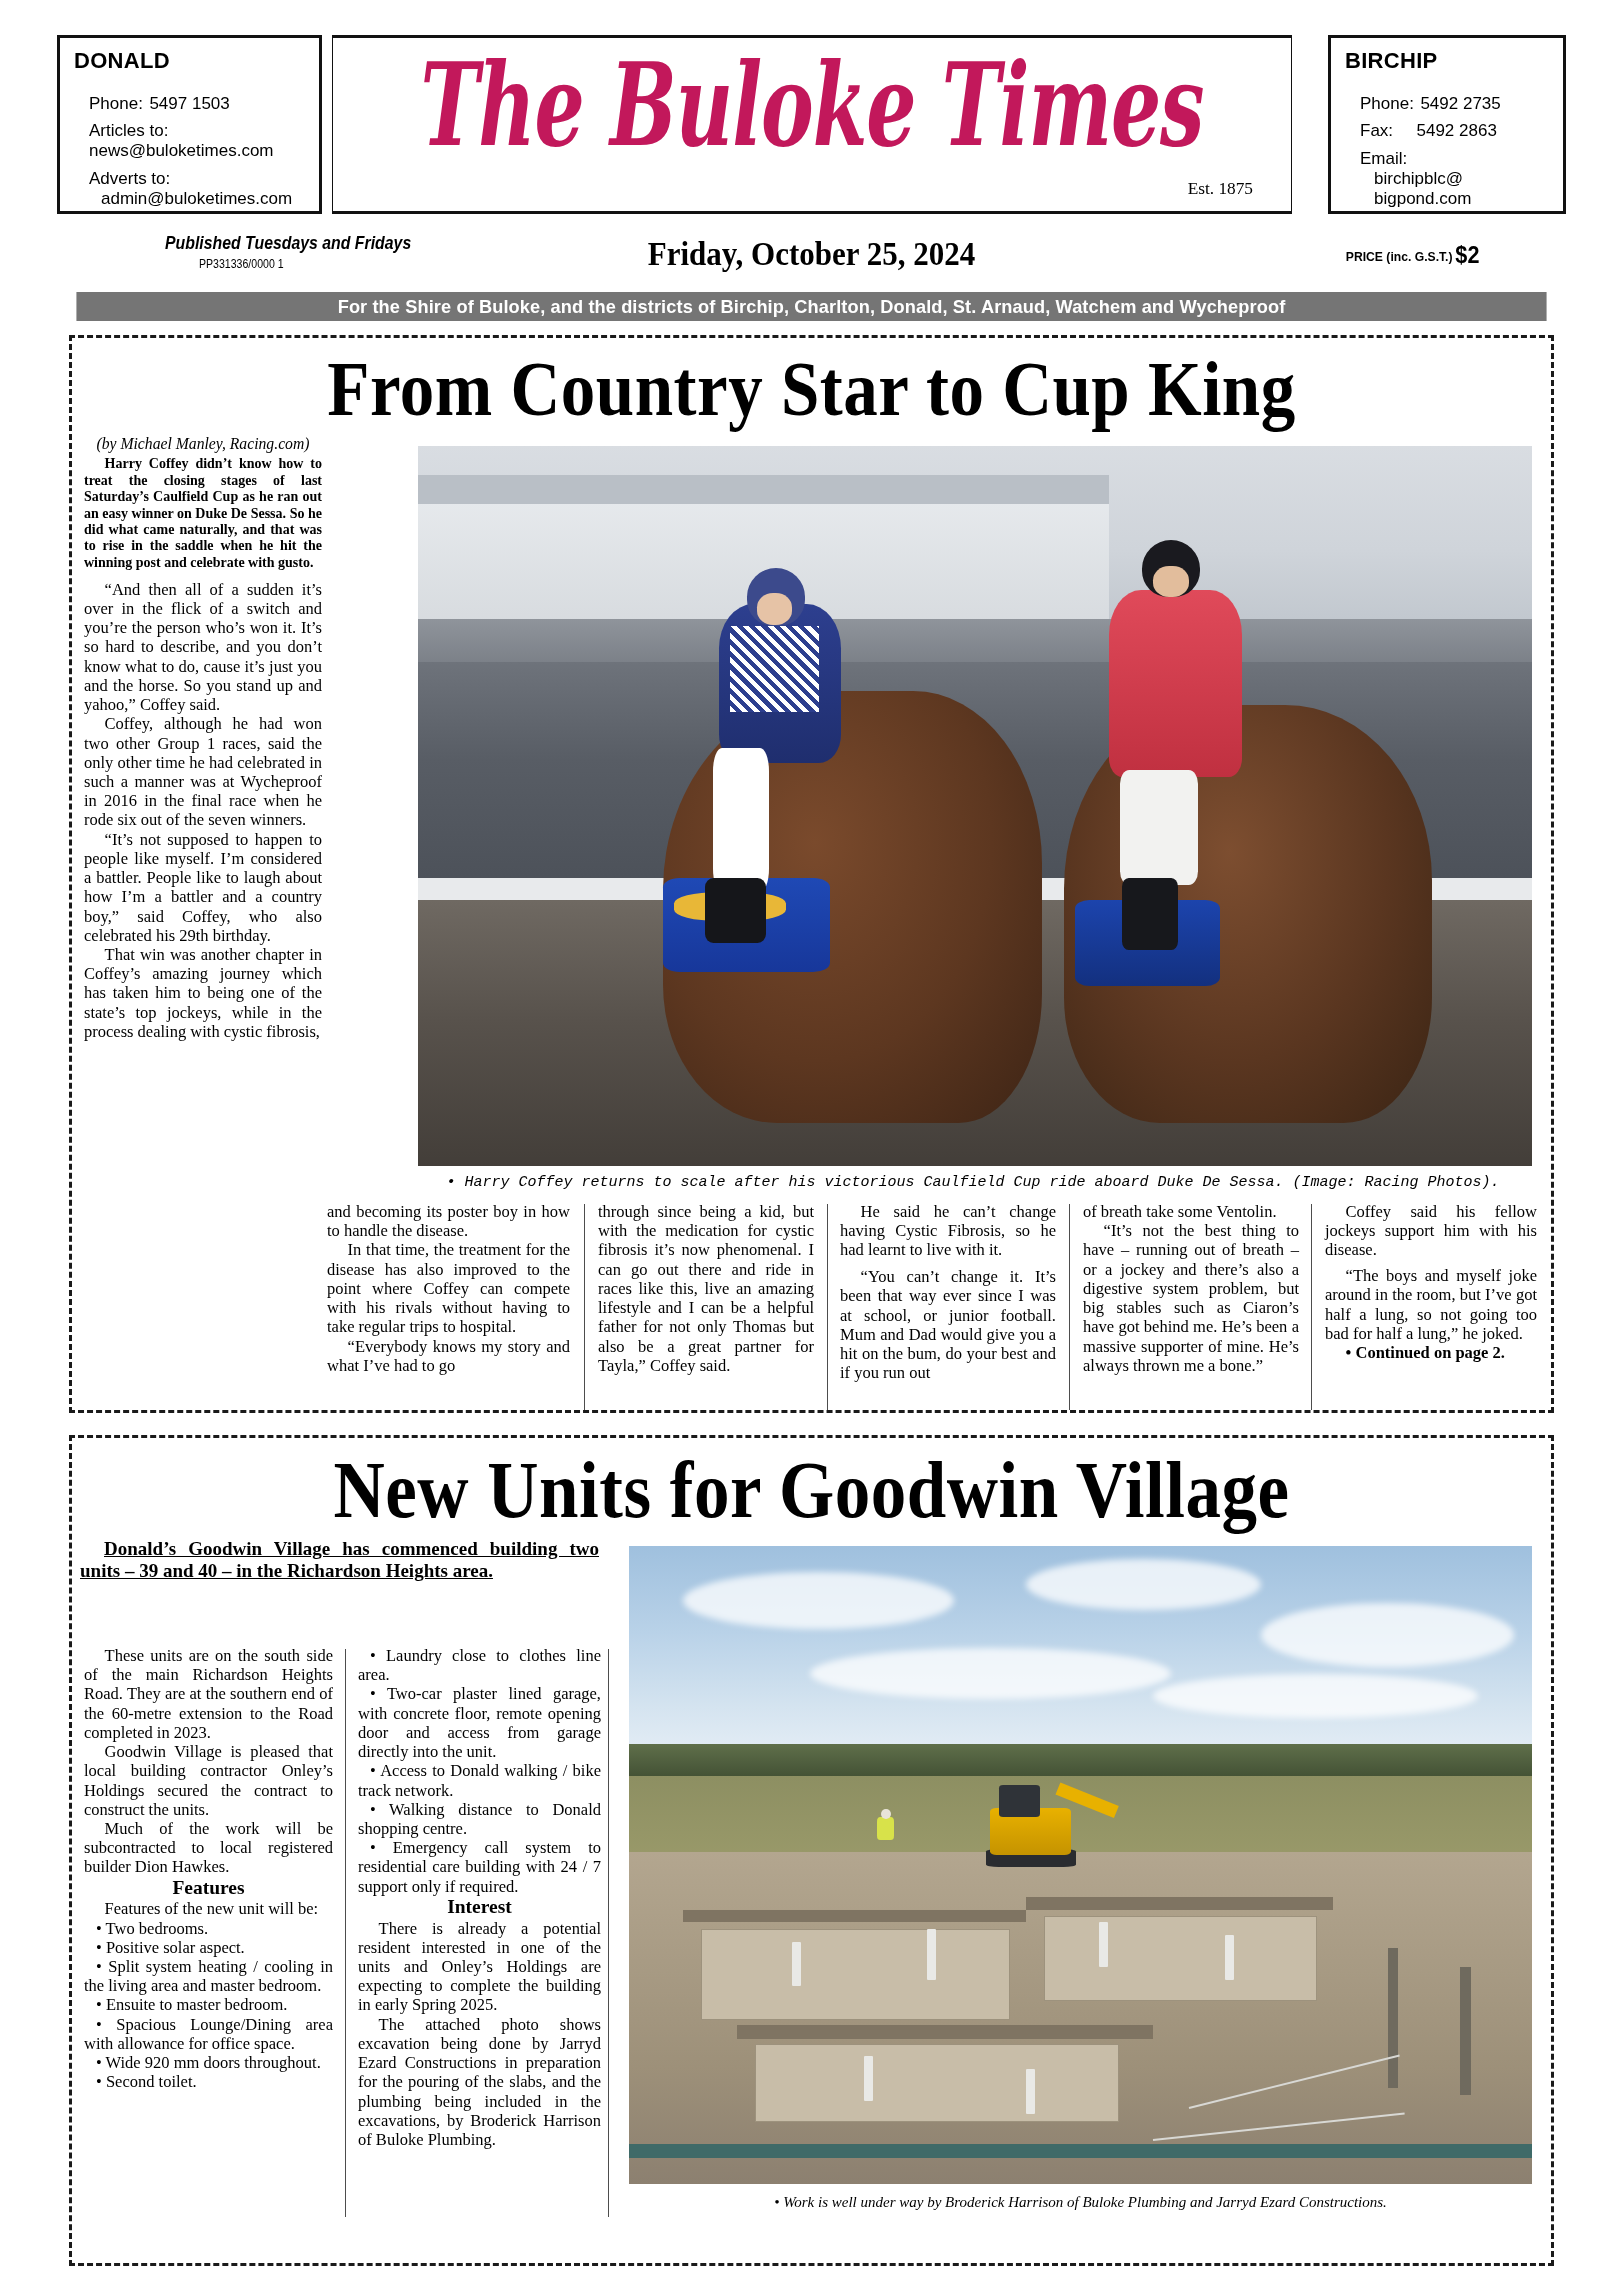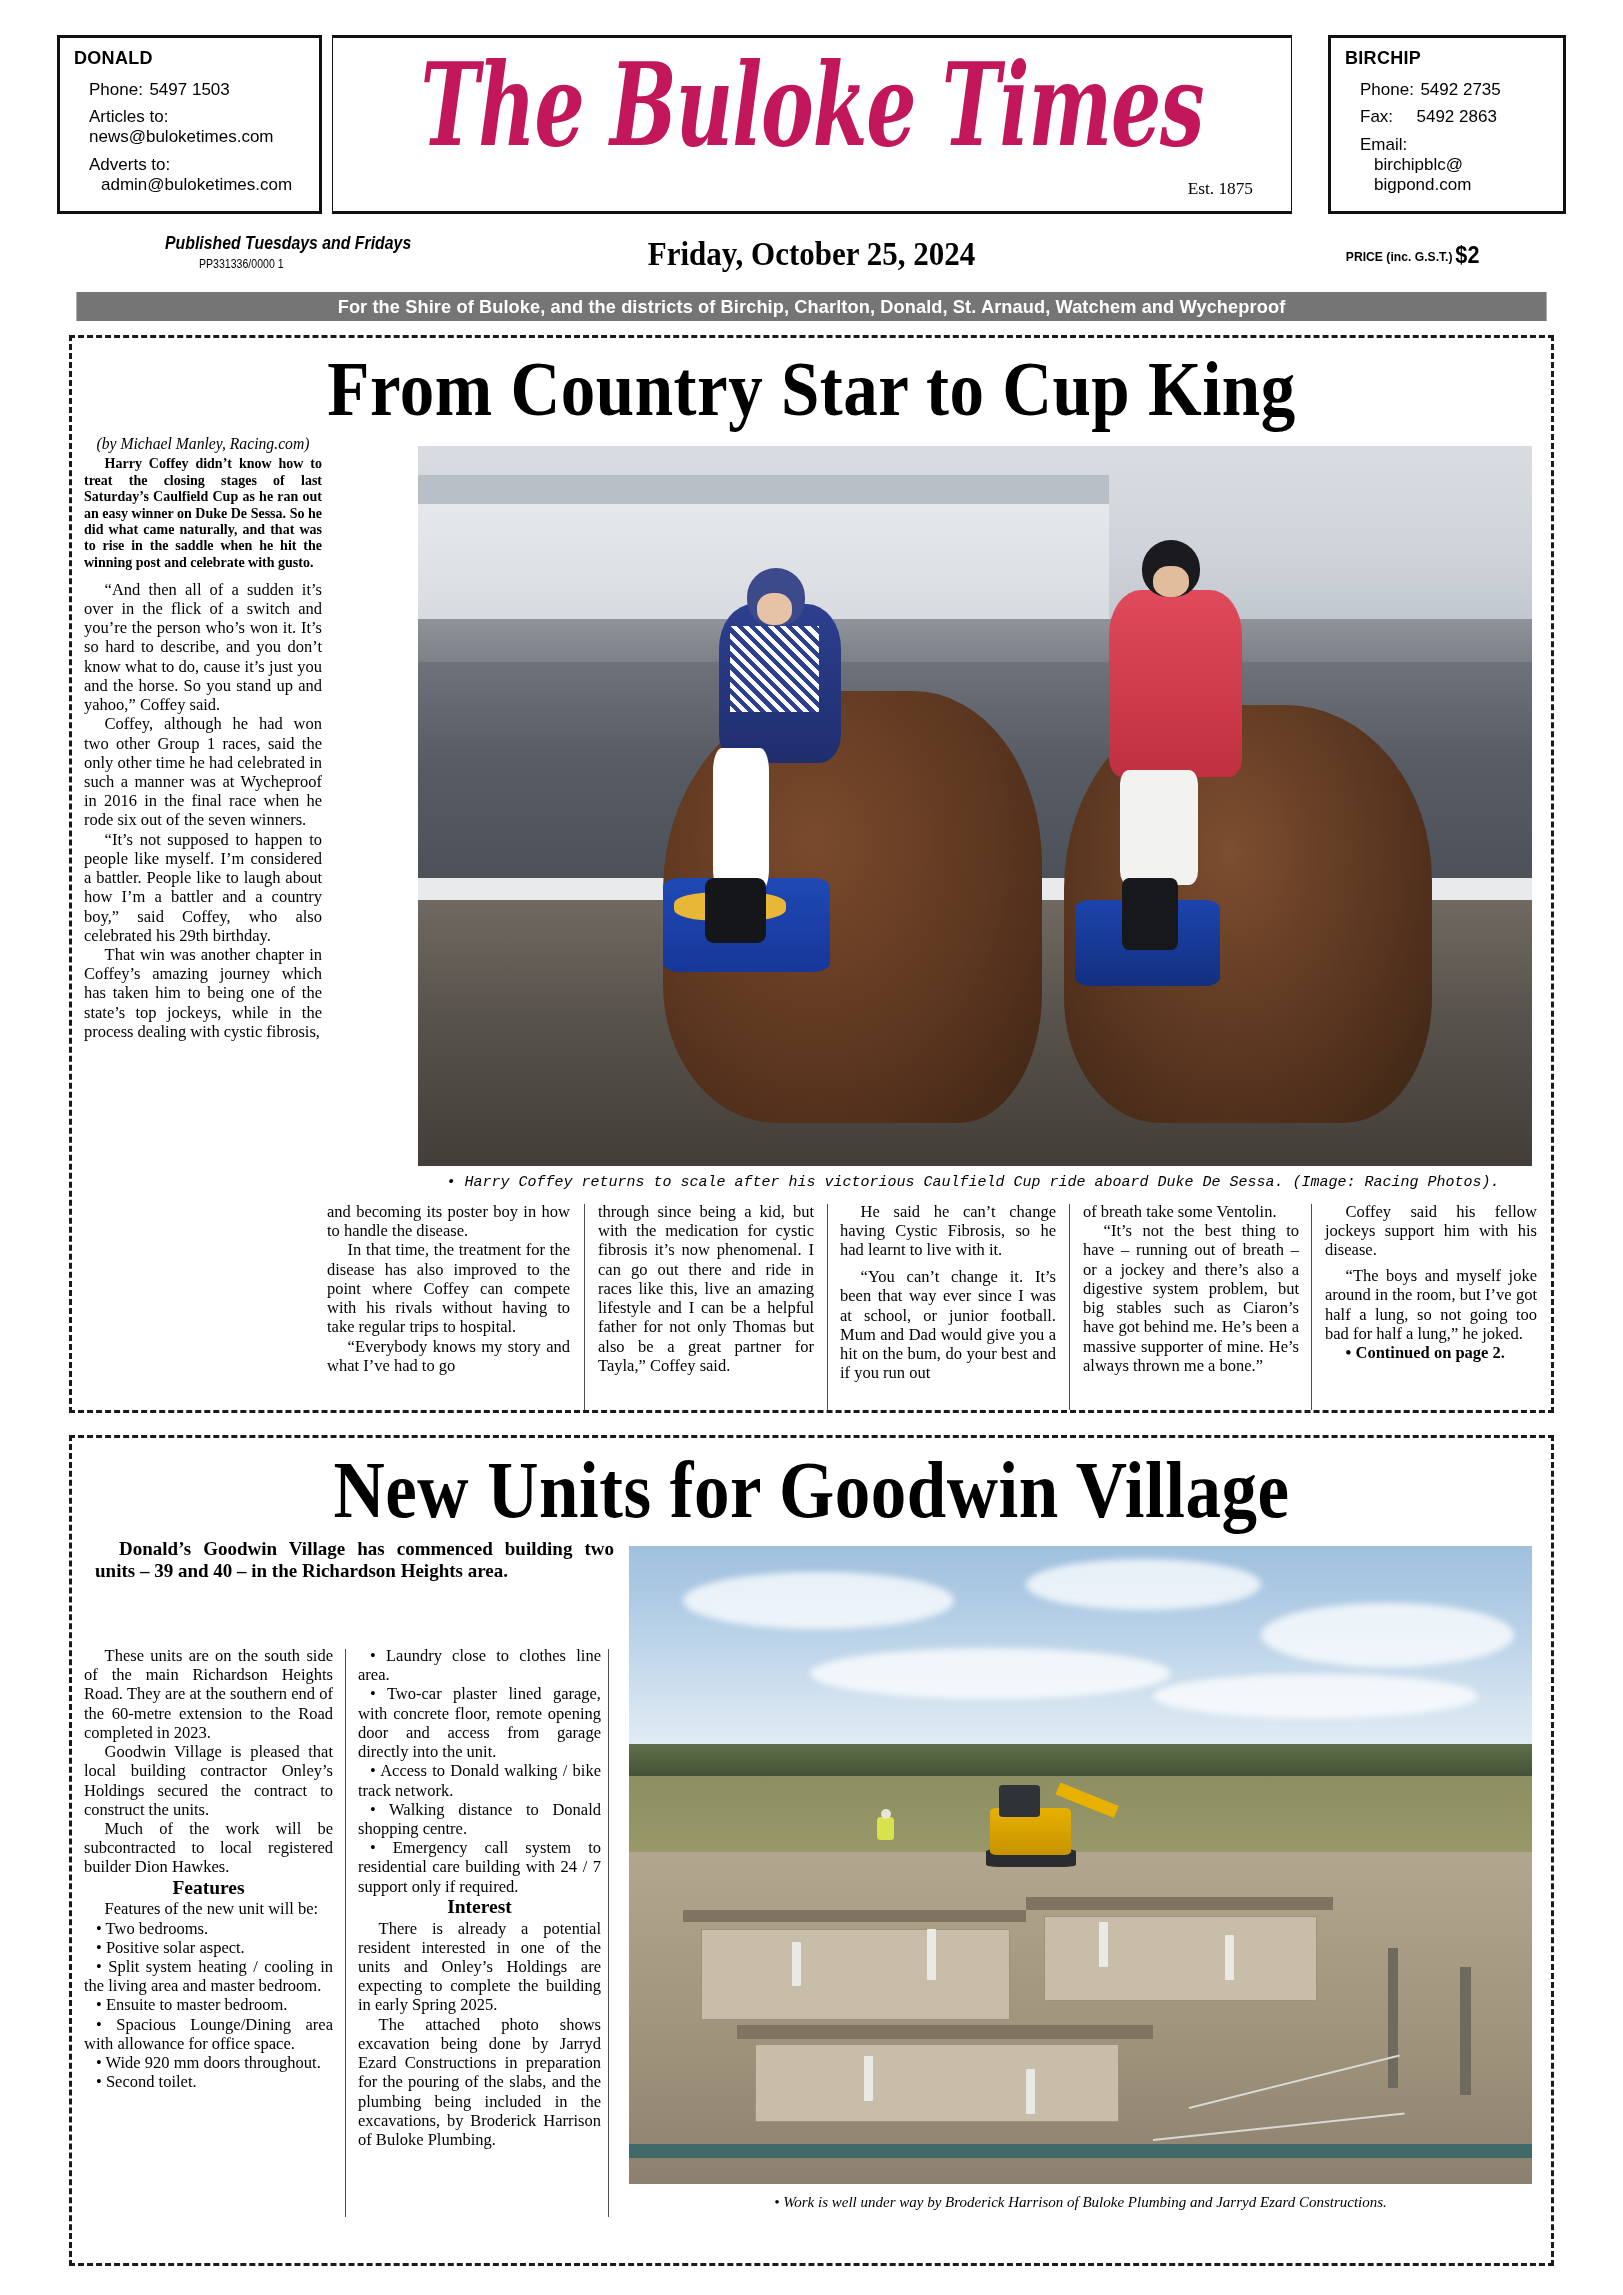--- a/index.html
+++ b/index.html
@@ -19,7 +19,7 @@
   }
   .contact-box.left{left:0;width:265px;height:179px;}
   .contact-box.right{right:0;width:238px;height:179px;}
-  .cb-title{font-family:"Liberation Sans",sans-serif;font-weight:bold;font-size:18px;letter-spacing:0.3px;margin-bottom:11px;}
+  .cb-title{font-family:"Liberation Sans",sans-serif;font-weight:bold;font-size:22px;letter-spacing:0.3px;margin-bottom:20px;}
   .cb-row{font-family:"Liberation Sans",sans-serif;font-size:17px;margin:0 0 7.6px 15px;line-height:1.18;}
   .cb-row .lbl{display:inline-block;}
   .cb-row .val{display:inline-block;margin-left:6.5px;}

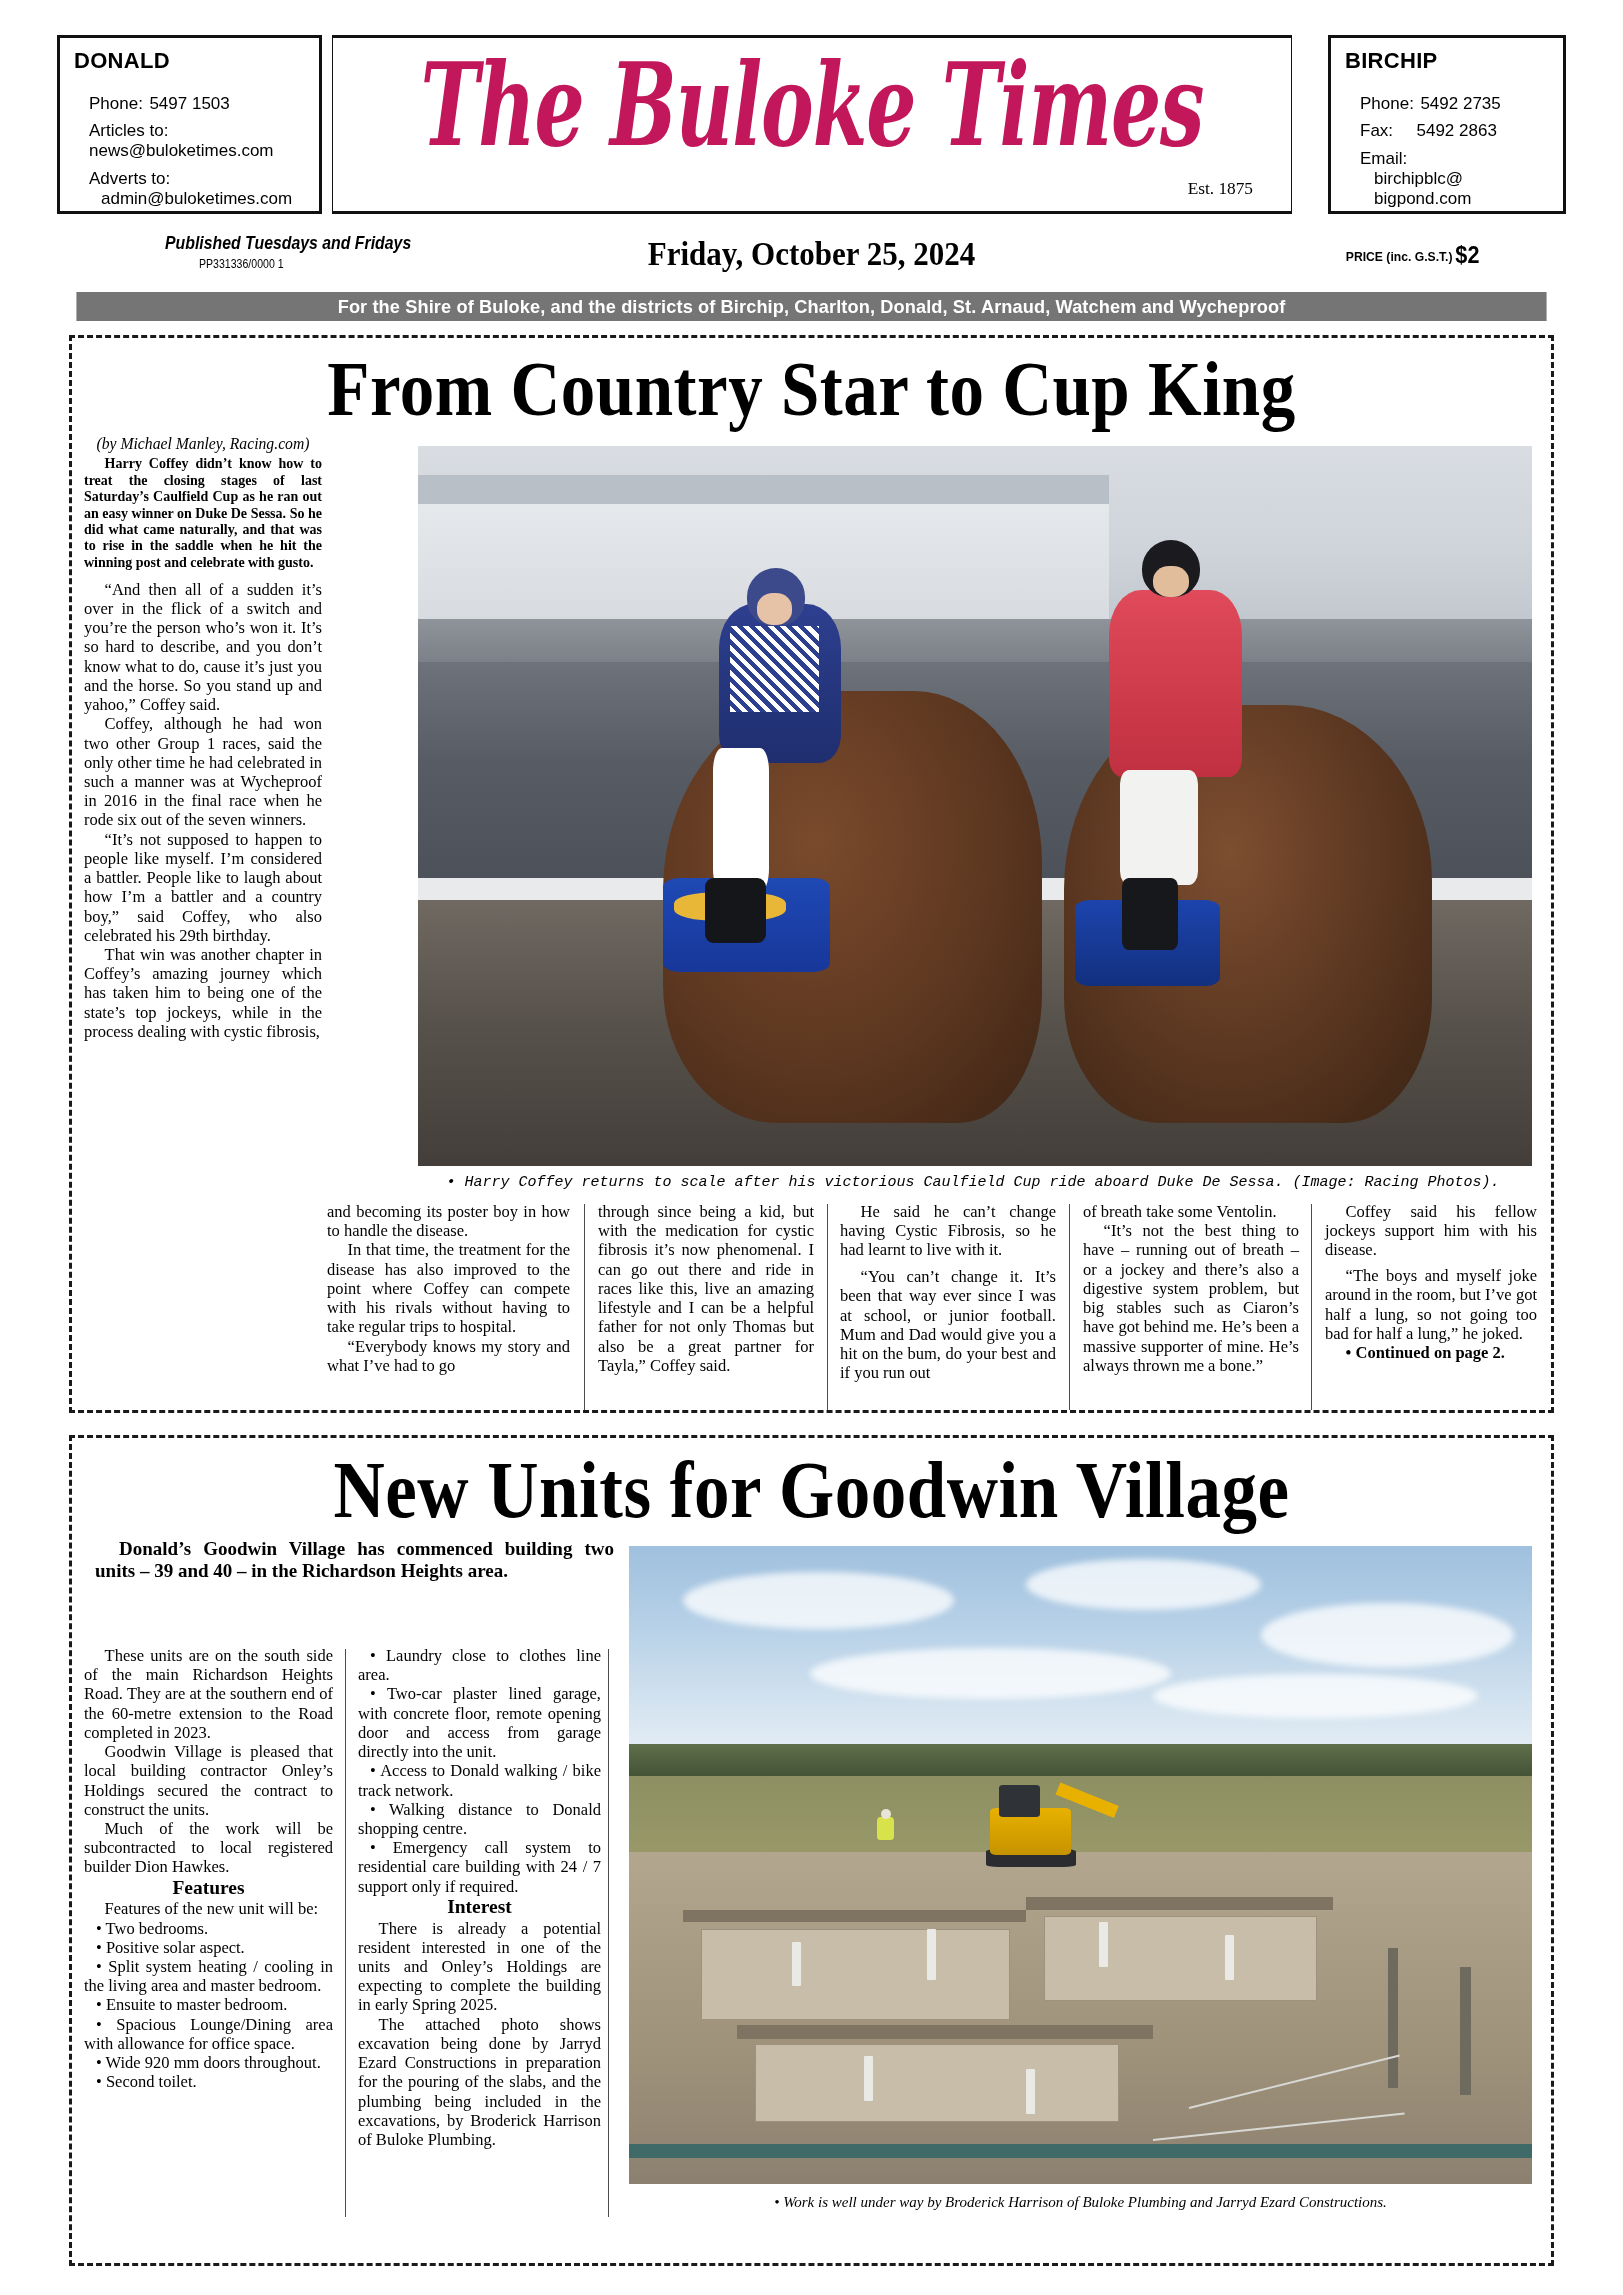--- a/index.html
+++ b/index.html
@@ -351,7 +351,7 @@
 
       <div class="headline">New Units for Goodwin Village</div>
 
-      <div class="col" style="position:absolute;left:23px;top:100px;width:519px;">
+      <div class="col" style="position:absolute;left:8px;top:100px;width:519px;text-decoration:underline;">
         <p class="lead" style="font-size:19px;text-indent:24px;">Donald’s Goodwin Village has commenced building two units – 39 and 40 – in the Richardson Heights area.</p>
       </div>
 

